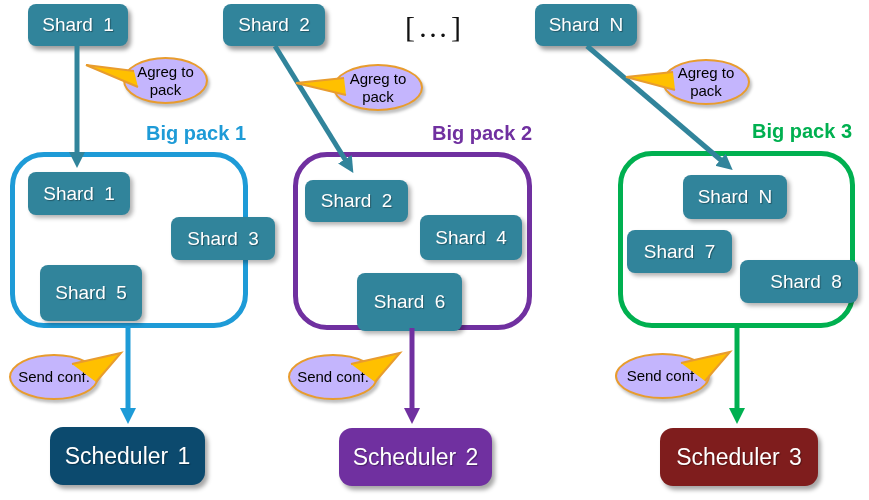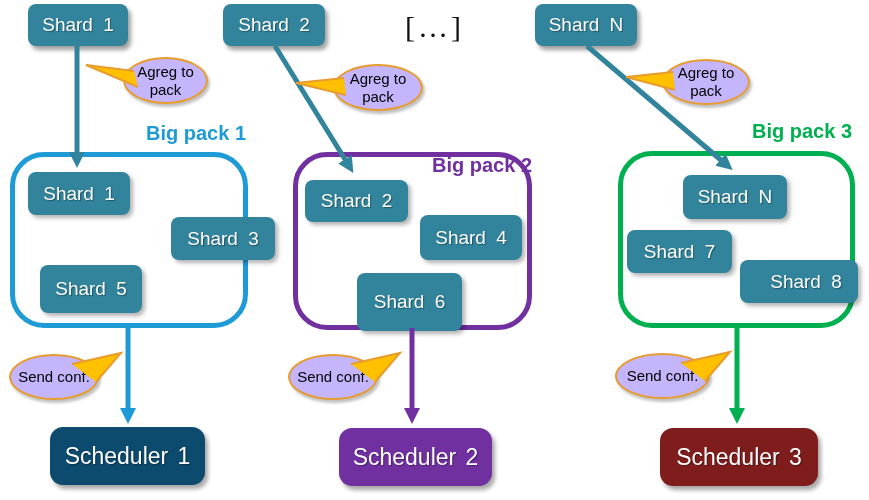--- a/index.html
+++ b/index.html
@@ -20,7 +20,7 @@
 
   .pack-label{position:absolute;font-weight:bold;font-size:20px;z-index:2;white-space:nowrap;}
   .pack-label.p1{color:#1E9BD7;}
-  .pack-label.p2{color:#7030A0;margin-top:32px;}
+  .pack-label.p2{color:#7030A0;}
   .pack-label.p3{color:#00B050;}
 
   .bubble{

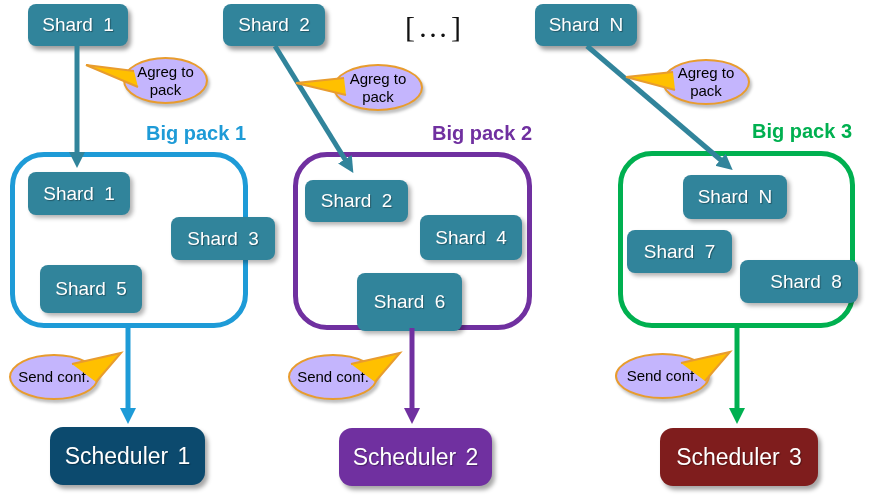--- a/index.html
+++ b/index.html
@@ -80,7 +80,7 @@
   <div class="pack p1" style="left:10px;top:152px;width:228px;height:166px;"></div>
   <div class="shard" style="left:28px;top:172px;width:102px;height:43px;">Shard 1</div>
   <div class="shard" style="left:133px;top:217px;width:104px;height:43px;margin-left:38px;">Shard 3</div>
-  <div class="shard" style="left:40px;top:265px;width:102px;height:48px;">Shard 5</div>
+  <div class="shard" style="left:40px;top:265px;width:102px;height:56px;">Shard 5</div>
   <div class="bubble" style="left:9px;top:354px;width:90px;height:46px;">Send conf.</div>
   <div class="sched s1" style="left:50px;top:427px;width:155px;height:58px;">Scheduler 1</div>
 

